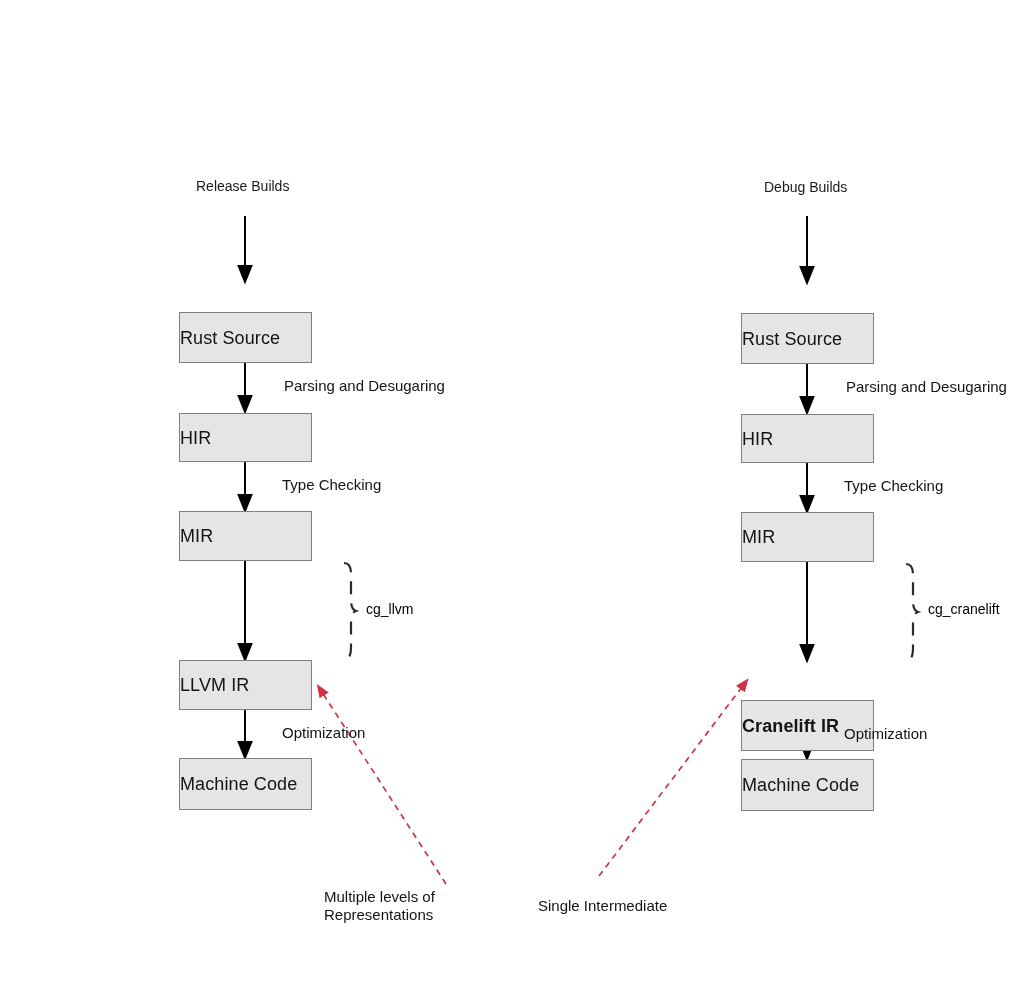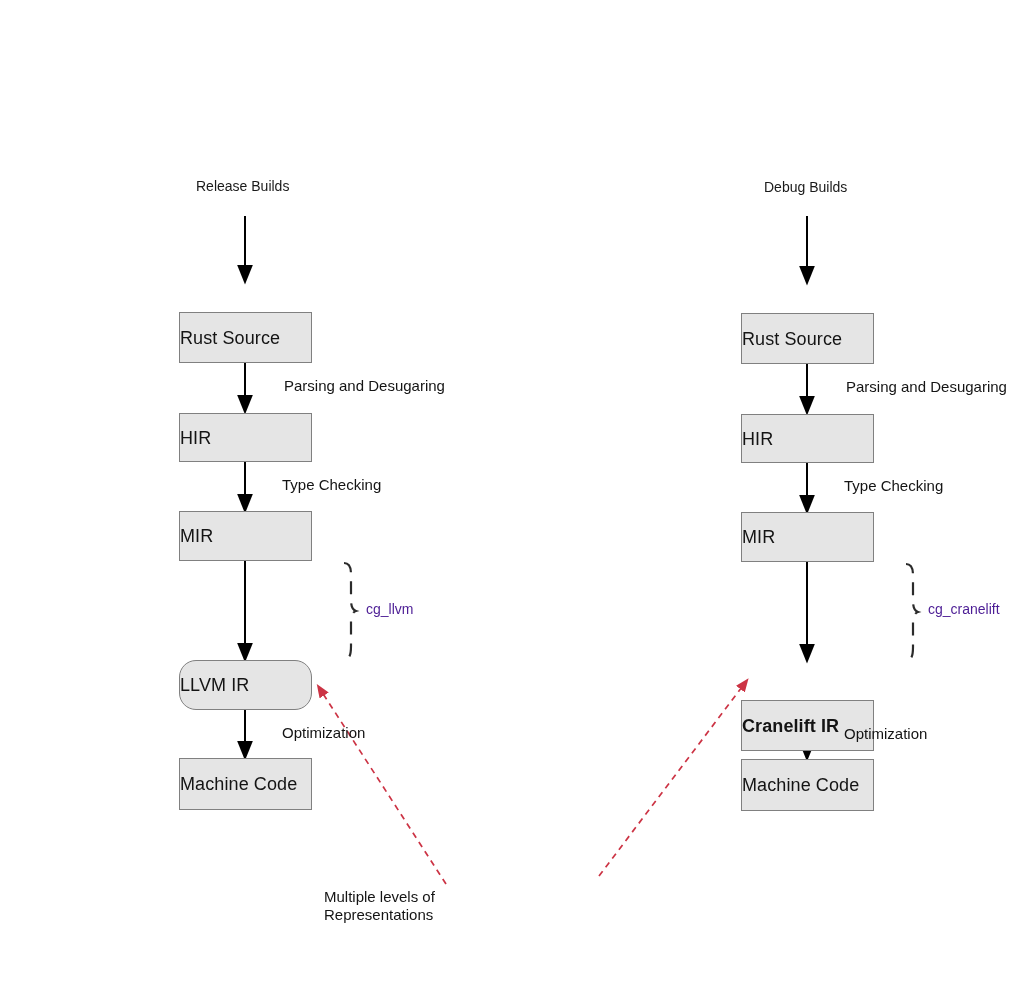--- a/index.html
+++ b/index.html
@@ -56,7 +56,7 @@
   .brace-label {
     position: absolute;
     font-size: 14px;
-    color: #4c1d95;
+    color: #000000;
     white-space: nowrap;
     line-height: 1.1;
   }

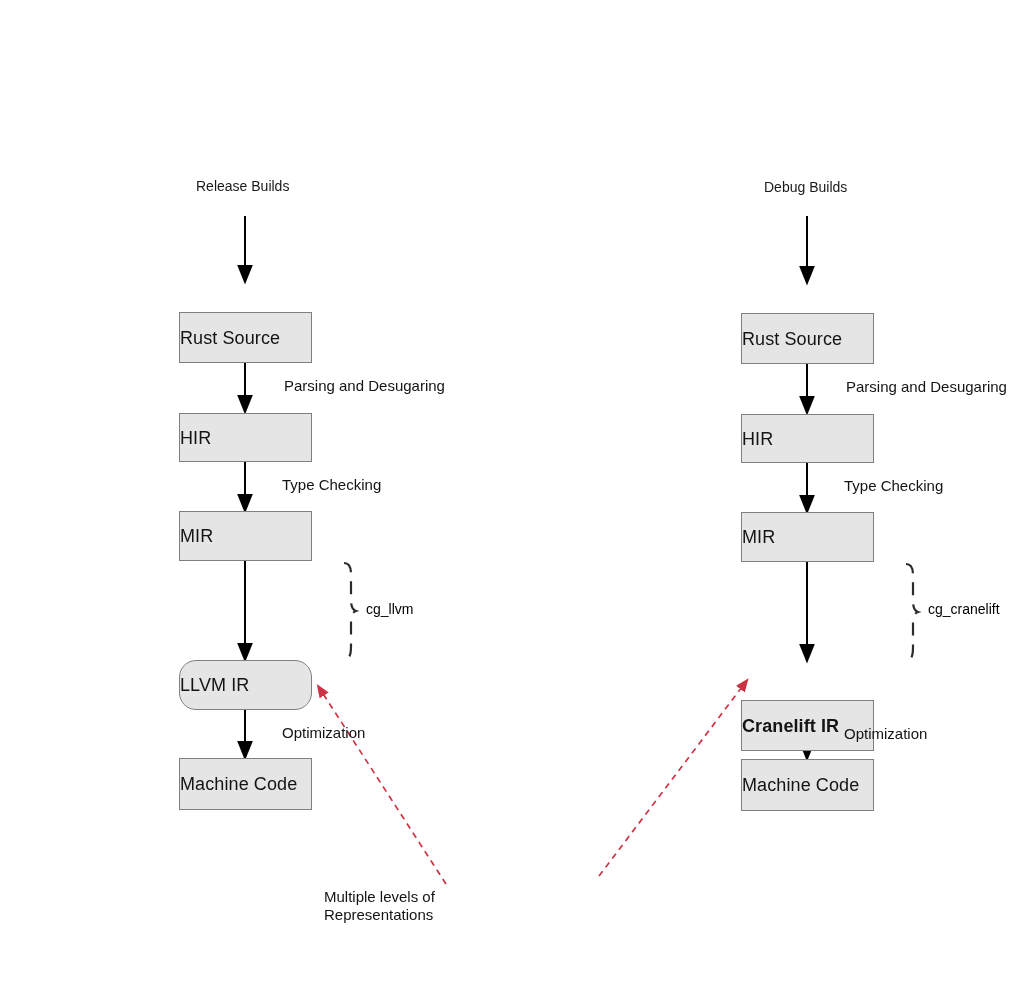--- a/index.html
+++ b/index.html
@@ -153,7 +153,7 @@
     <span>MIR</span>
   </div>
 
-  <div class="node-box" style="left:131px; top:660px; width:133px; height:50px;border-radius:17px;">
+  <div class="node-box" style="left:131px; top:660px; width:133px; height:50px;">
     <span>LLVM IR</span>
   </div>
 

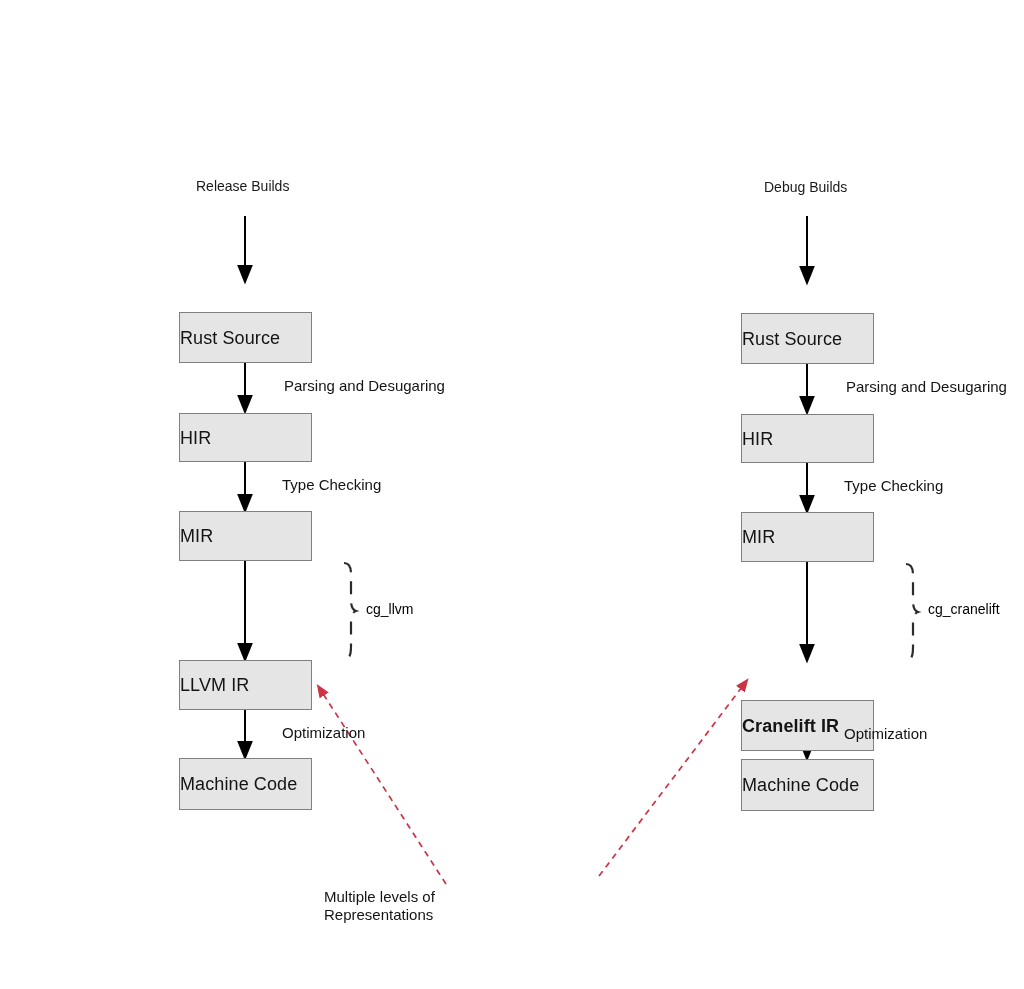--- a/index.html
+++ b/index.html
@@ -205,6 +205,7 @@
   </div>
 
   <div class="annotation annotation-right" style="left:490px; top:897px;">
+    <div>Single Intermediate</div>
   </div>
 
 </div>

